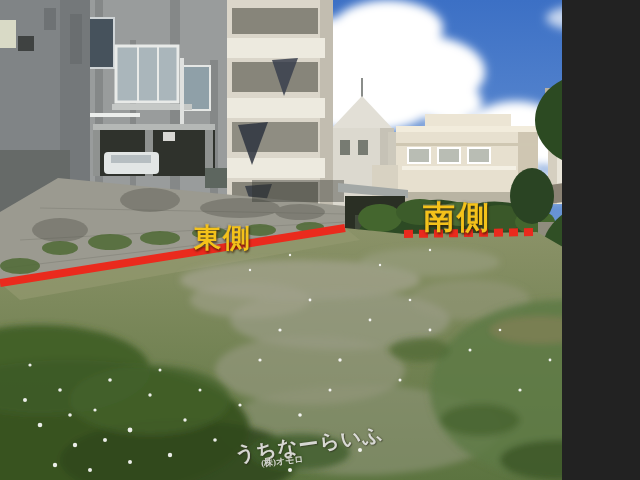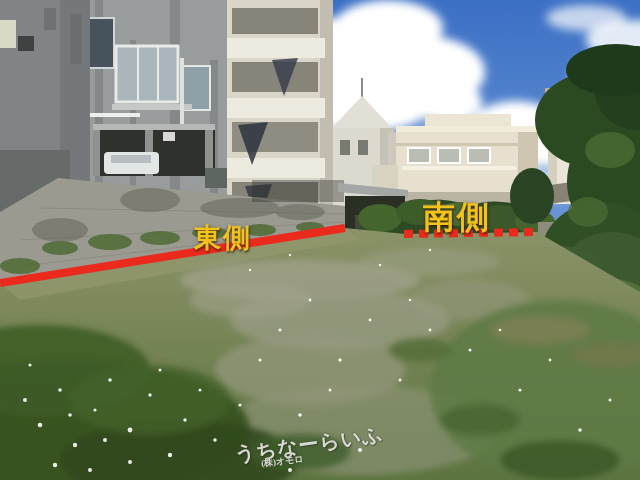--- a/index.html
+++ b/index.html
@@ -4,7 +4,7 @@
 <style>
   html,body{margin:0;padding:0;background:#222;}
   .stage{
-    position:relative;width:640px;height:480px;overflow:hidden;
+    position:relative;width:562px;height:480px;overflow:hidden;
     font-family:Liberation Serif, serif;
     background:#6a8049;
   }

